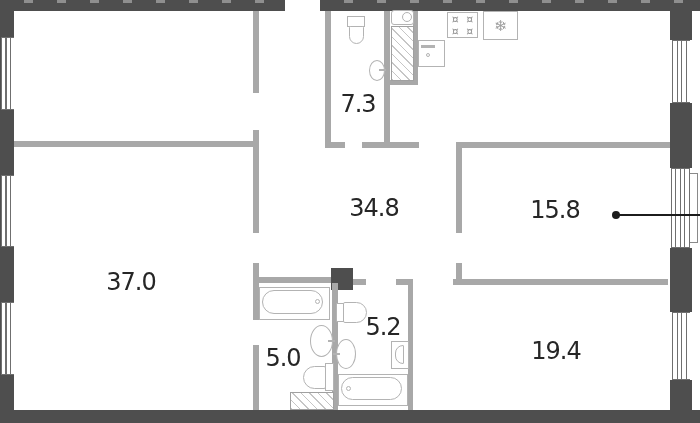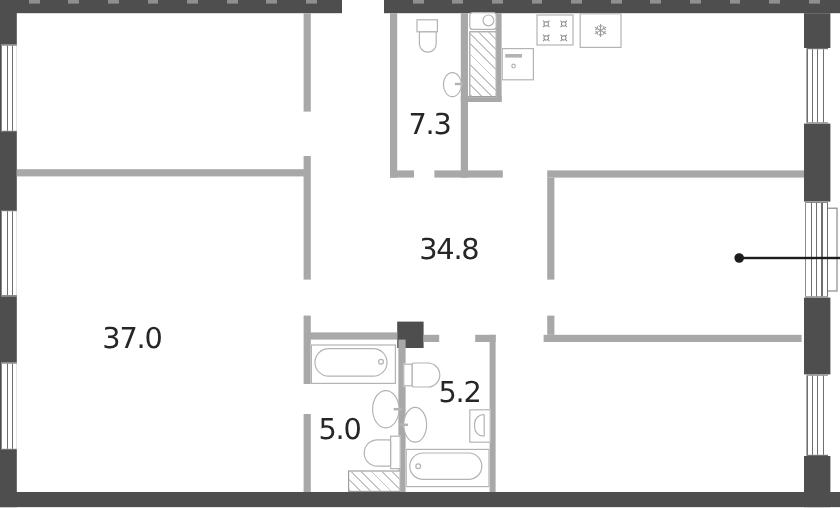--- a/index.html
+++ b/index.html
@@ -118,6 +118,7 @@
 
   <div class="lbl" style="left:358px;top:104px;">7.3</div>
   <div class="lbl" style="left:374px;top:208px;">34.8</div>
+  <div class="lbl" style="left:555px;top:210px;">15.8</div>
   <div class="lbl" style="left:110px;top:282px;">37.0</div>
   <div class="lbl" style="left:283px;top:358px;">5.0</div>
   <div class="lbl" style="left:383px;top:327px;">5.2</div>

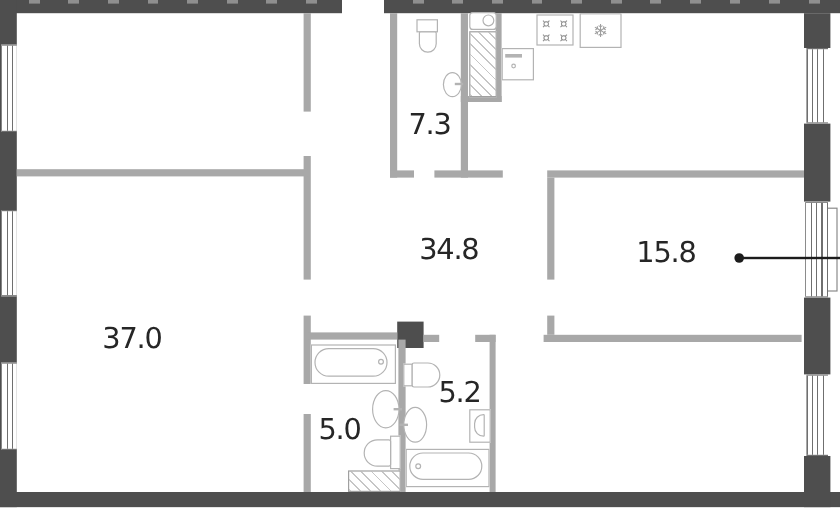--- a/index.html
+++ b/index.html
@@ -119,7 +119,7 @@
   <div class="lbl" style="left:358px;top:104px;">7.3</div>
   <div class="lbl" style="left:374px;top:208px;">34.8</div>
   <div class="lbl" style="left:555px;top:210px;">15.8</div>
-  <div class="lbl" style="left:110px;top:282px;">37.0</div>
+  <div class="lbl" style="left:131px;top:282px;">37.0</div>
   <div class="lbl" style="left:283px;top:358px;">5.0</div>
   <div class="lbl" style="left:383px;top:327px;">5.2</div>
 

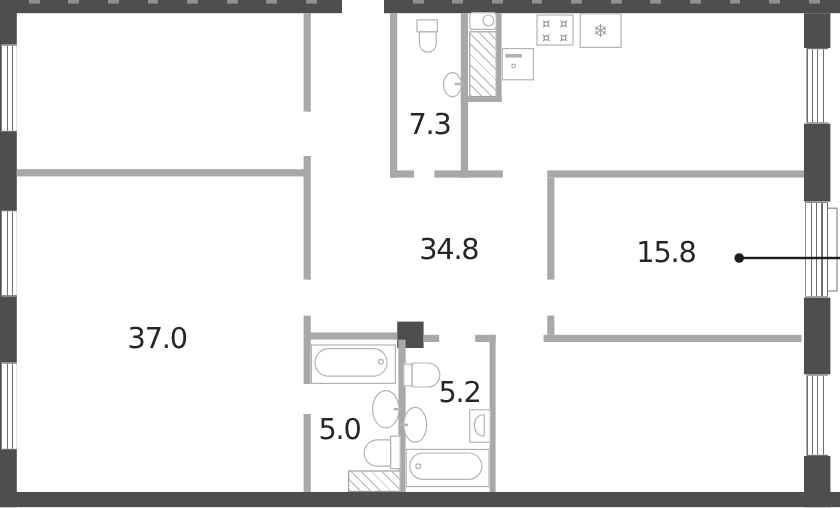--- a/index.html
+++ b/index.html
@@ -122,6 +122,7 @@
   <div class="lbl" style="left:131px;top:282px;">37.0</div>
   <div class="lbl" style="left:283px;top:358px;">5.0</div>
   <div class="lbl" style="left:383px;top:327px;">5.2</div>
+  <div class="lbl" style="left:556px;top:351px;">19.4</div>
 
 </div>
 

